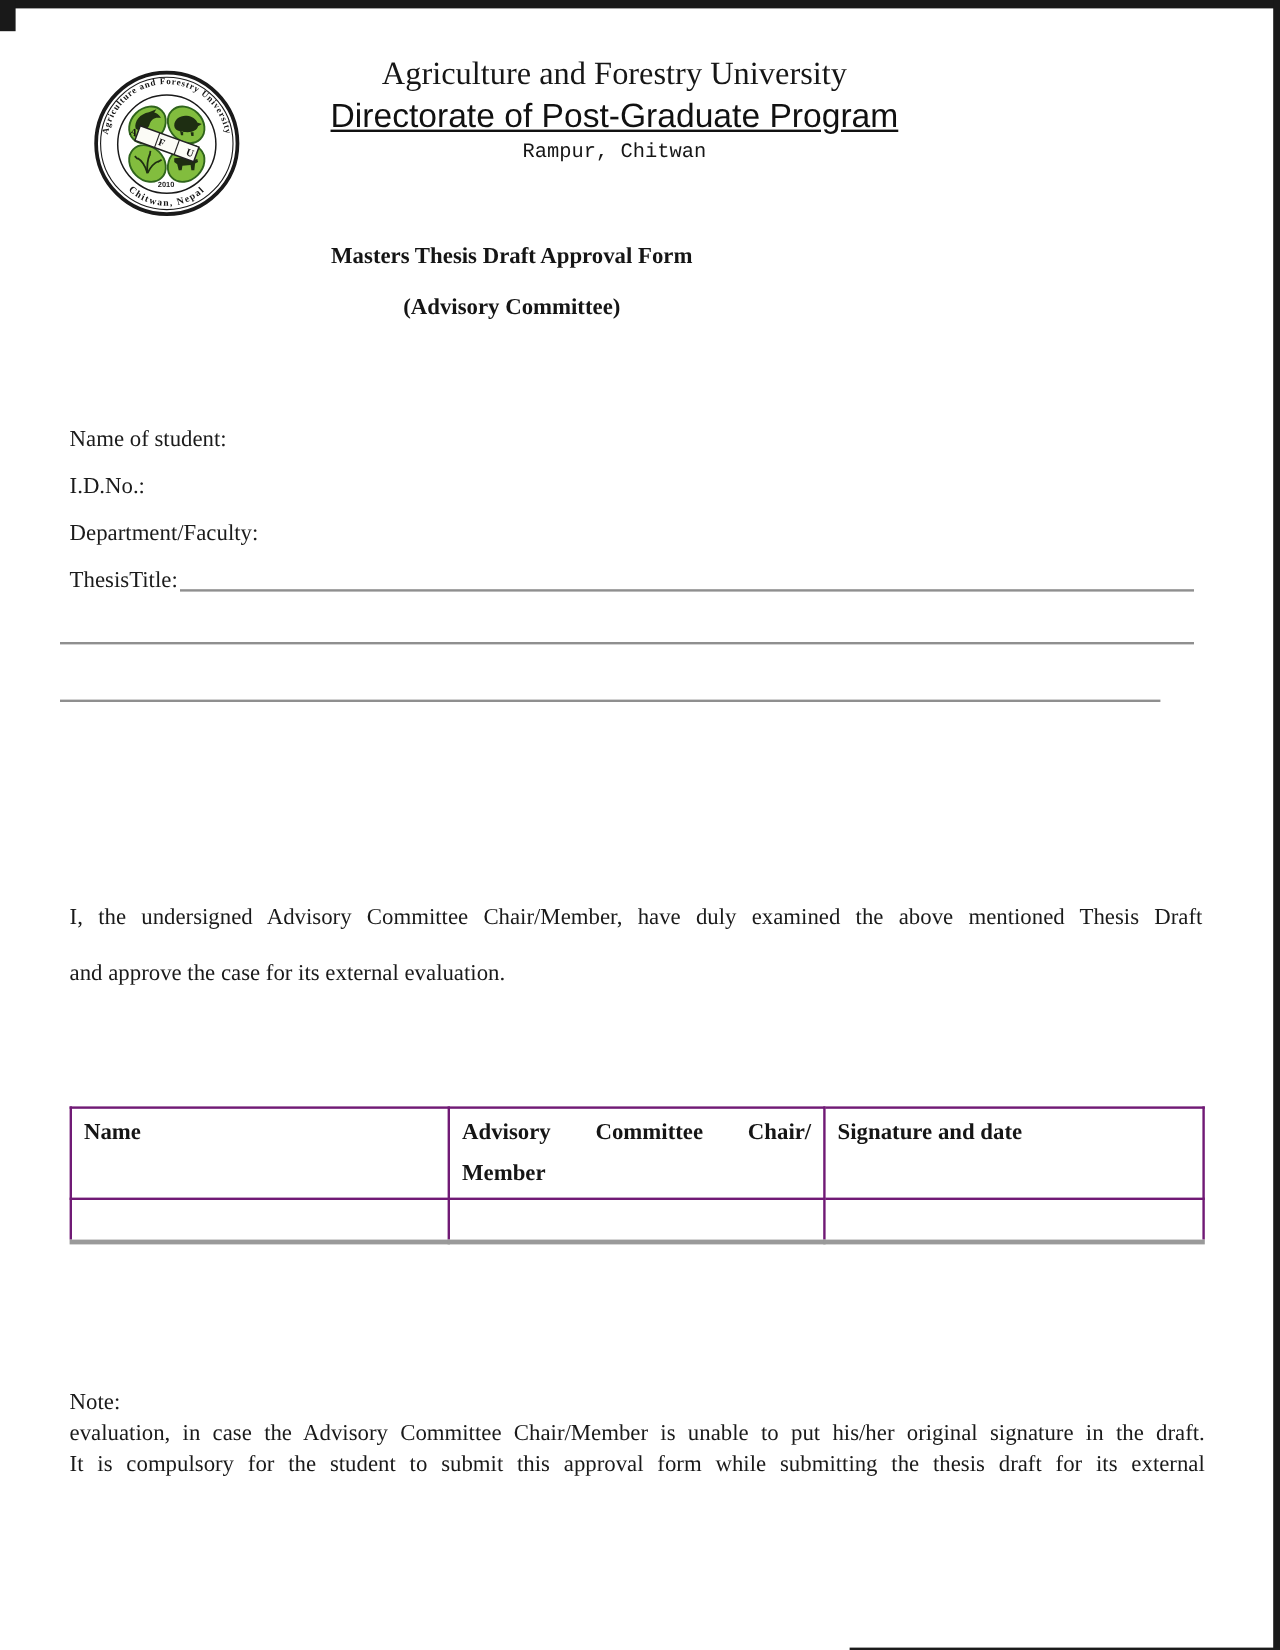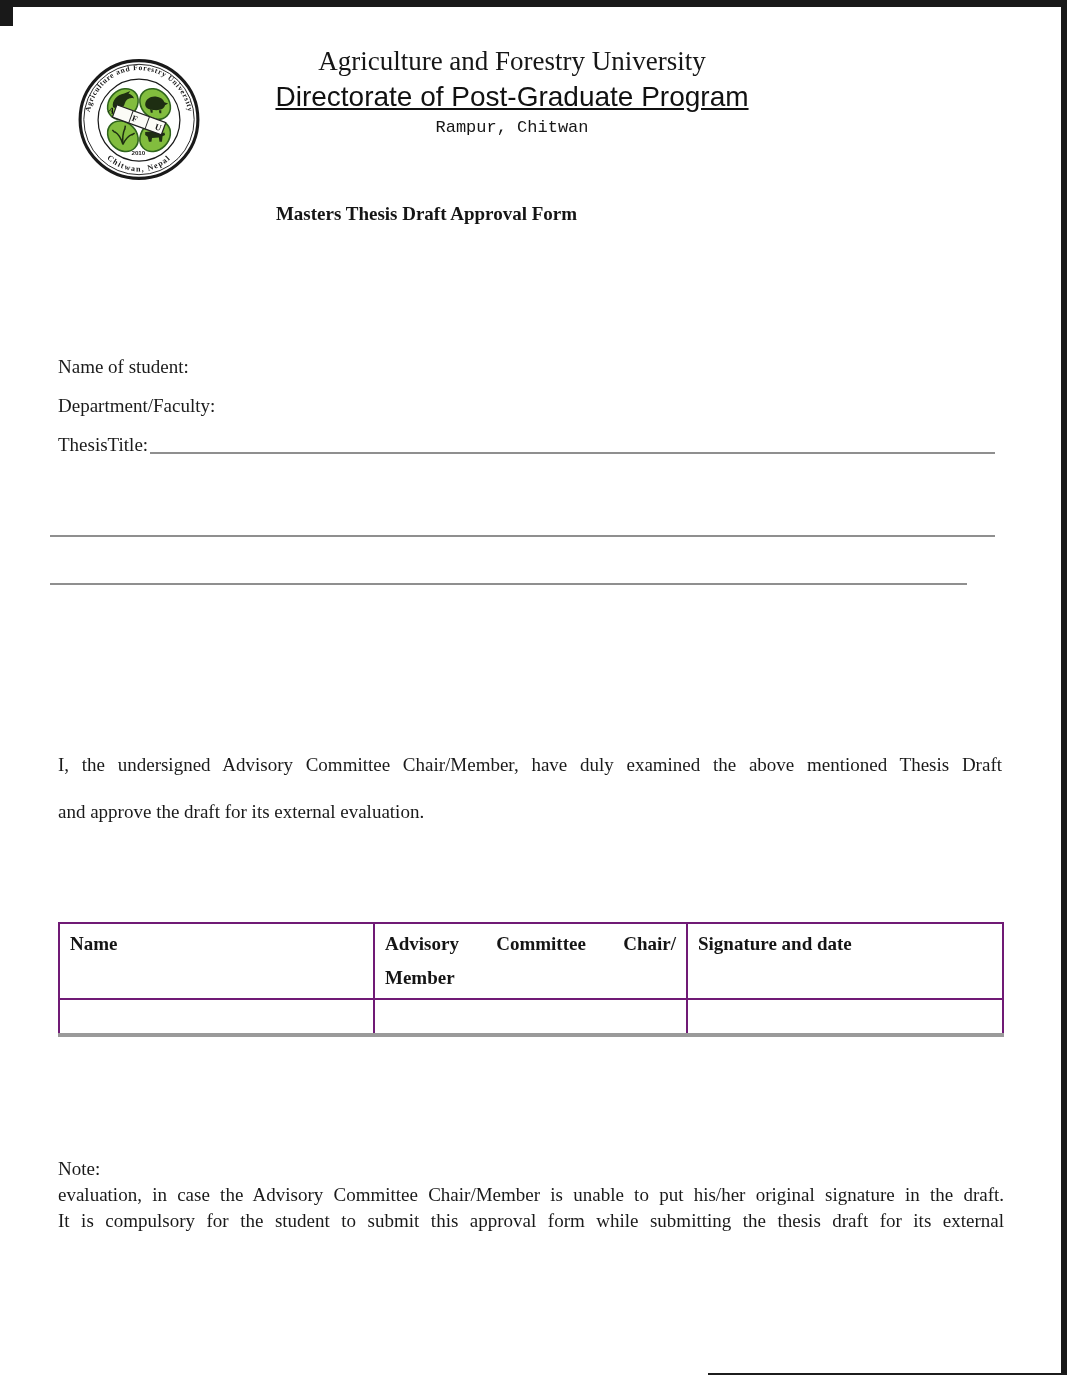--- a/index.html
+++ b/index.html
@@ -111,6 +111,7 @@
 
   <div class="form-titles">
     <div class="form-title">Masters Thesis Draft Approval Form</div>
+    <div class="form-subtitle">(Advisory Committee)</div>
   </div>
 
   <div class="fields">

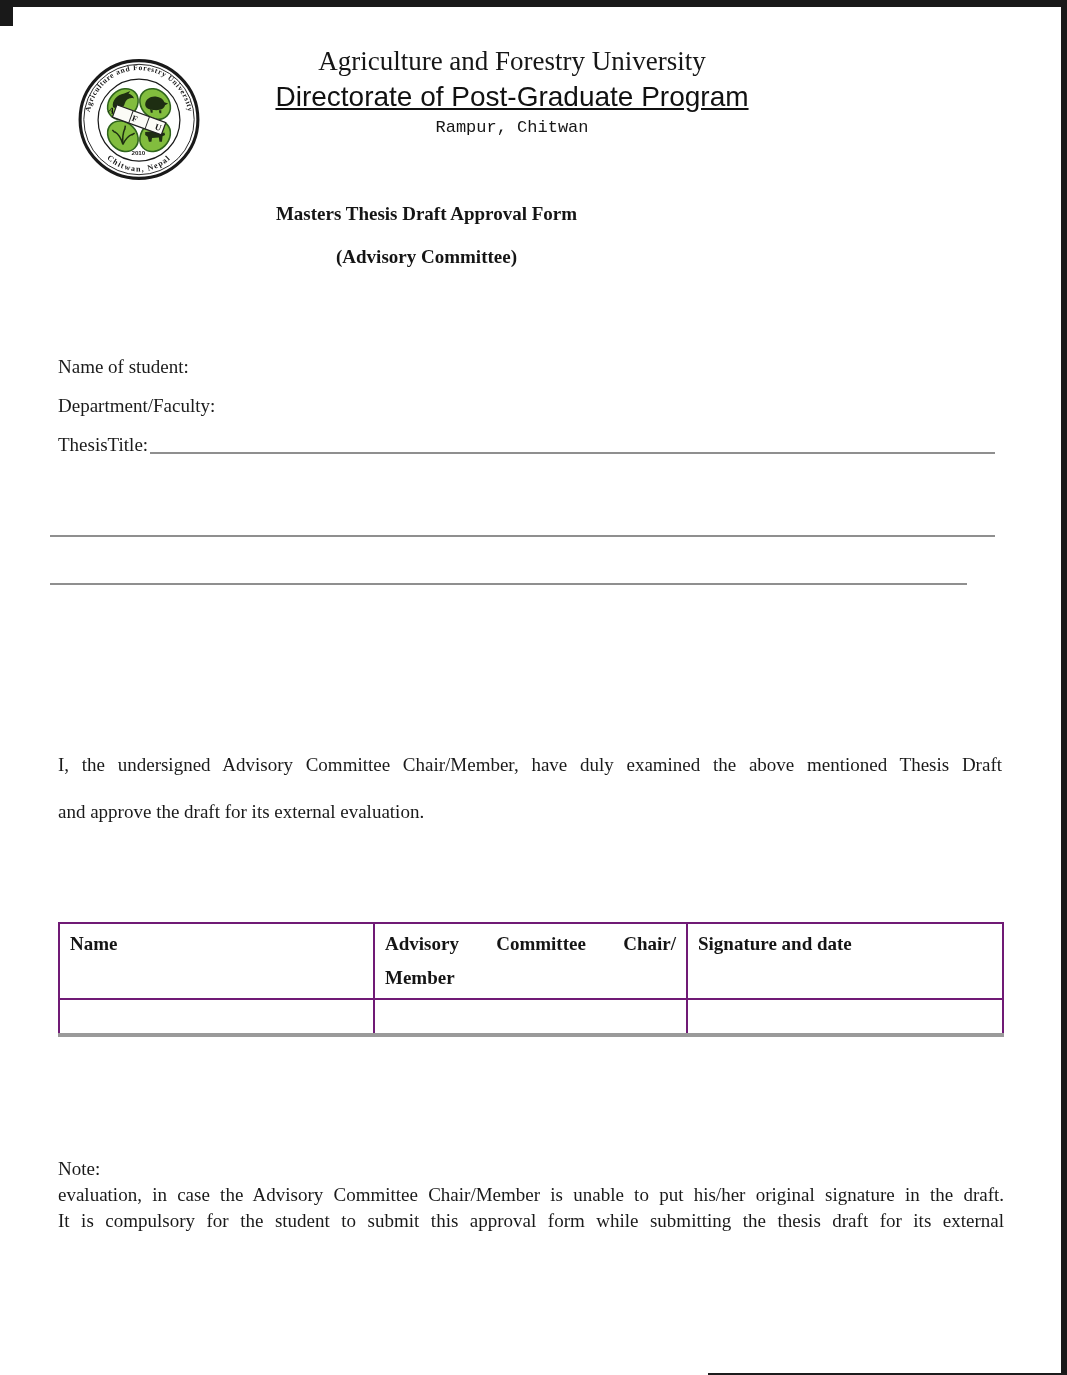--- a/index.html
+++ b/index.html
@@ -120,6 +120,10 @@
       <span></span>
     </div>
     <div class="field">
+      <span>I.D.No.:</span>
+      <span></span>
+    </div>
+    <div class="field">
       <span>Department/Faculty:</span>
       <span></span>
     </div>

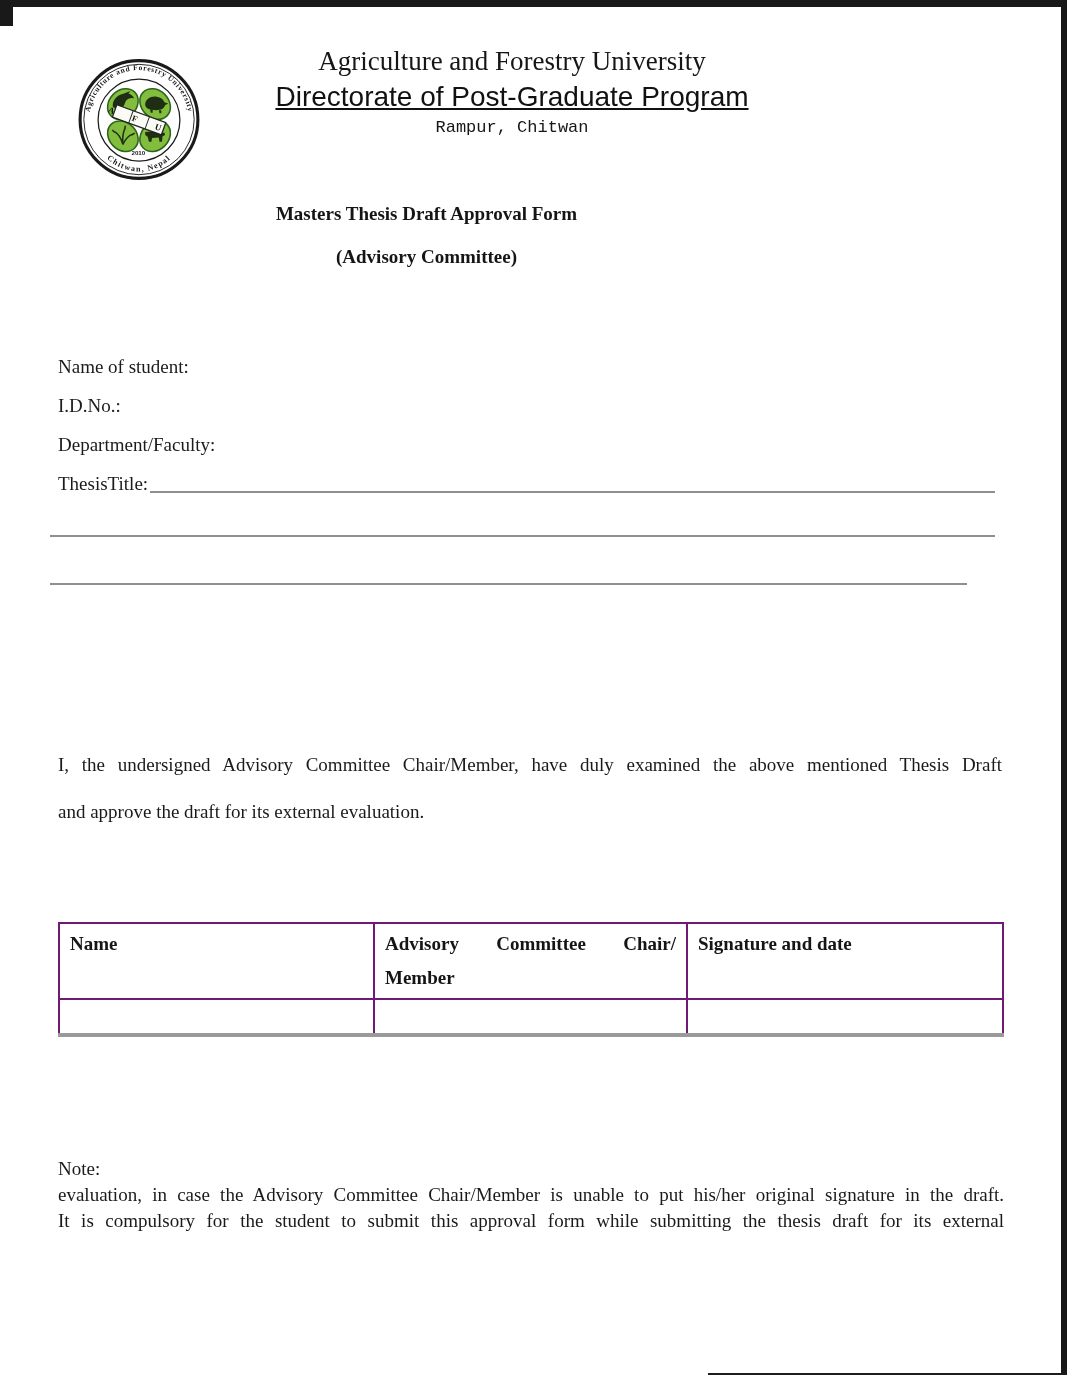--- a/index.html
+++ b/index.html
@@ -138,7 +138,7 @@
 
   <div class="declaration">
     <div class="jl">I, the undersigned Advisory Committee Chair/Member, have duly examined the above mentioned Thesis Draft</div>
-    <div>and approve the draft for its external evaluation.</div>
+    <div>and approve the case for its external evaluation.</div>
   </div>
 
   <table class="approval-table">

